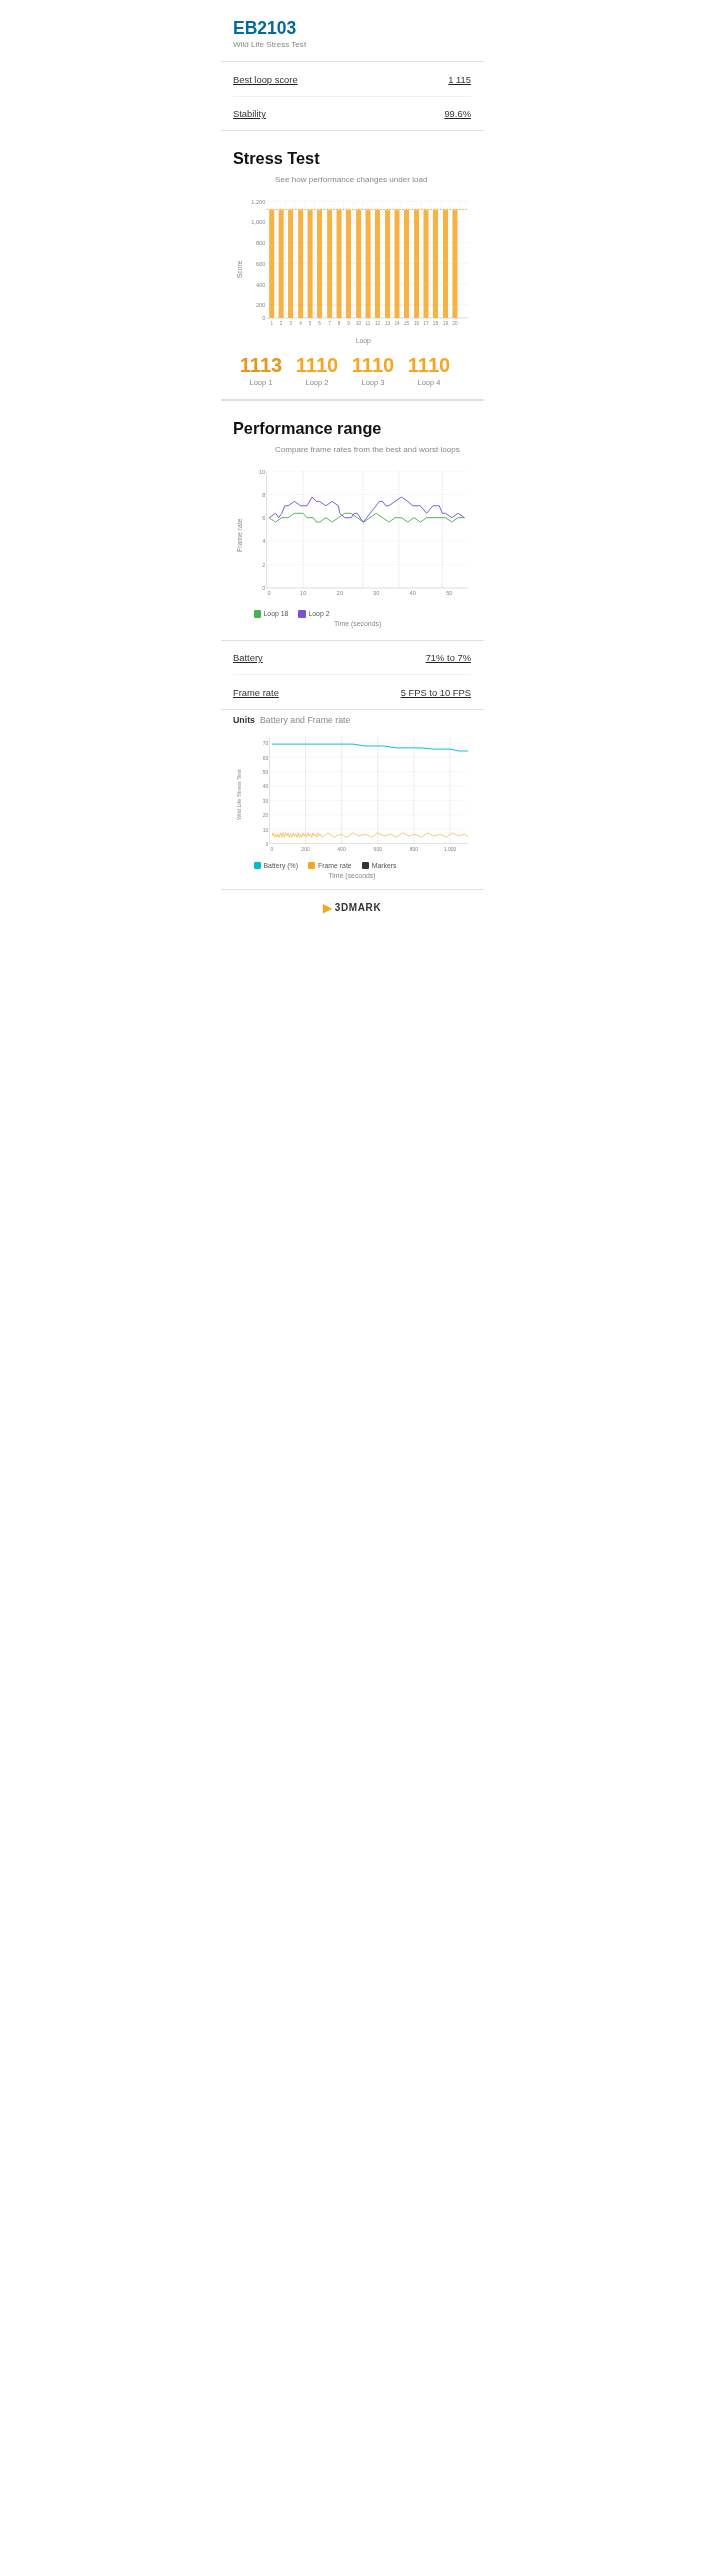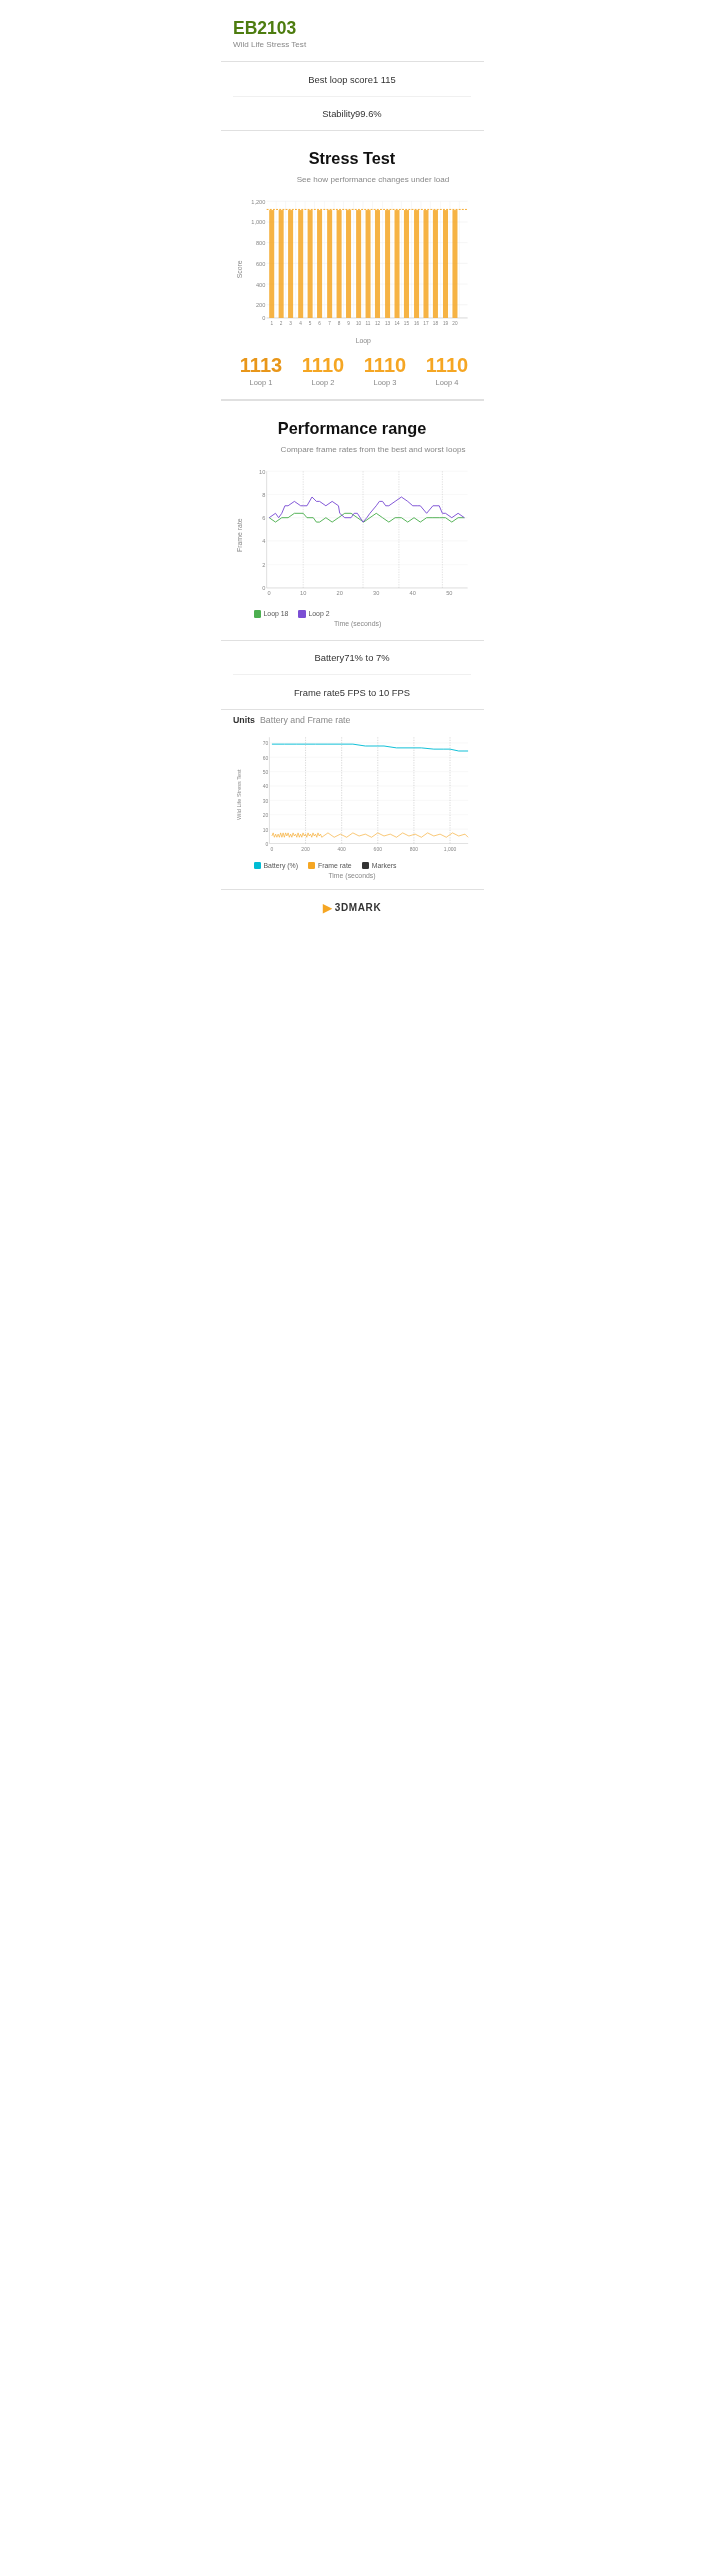--- a/index.html
+++ b/index.html
@@ -19,7 +19,7 @@
     .device-title {
       font-size: 17.5px;
       font-weight: 700;
-      color: #4d7c0f;
+      color: #0369a1;
     }
     .test-subtitle {
       font-size: 8.1px;

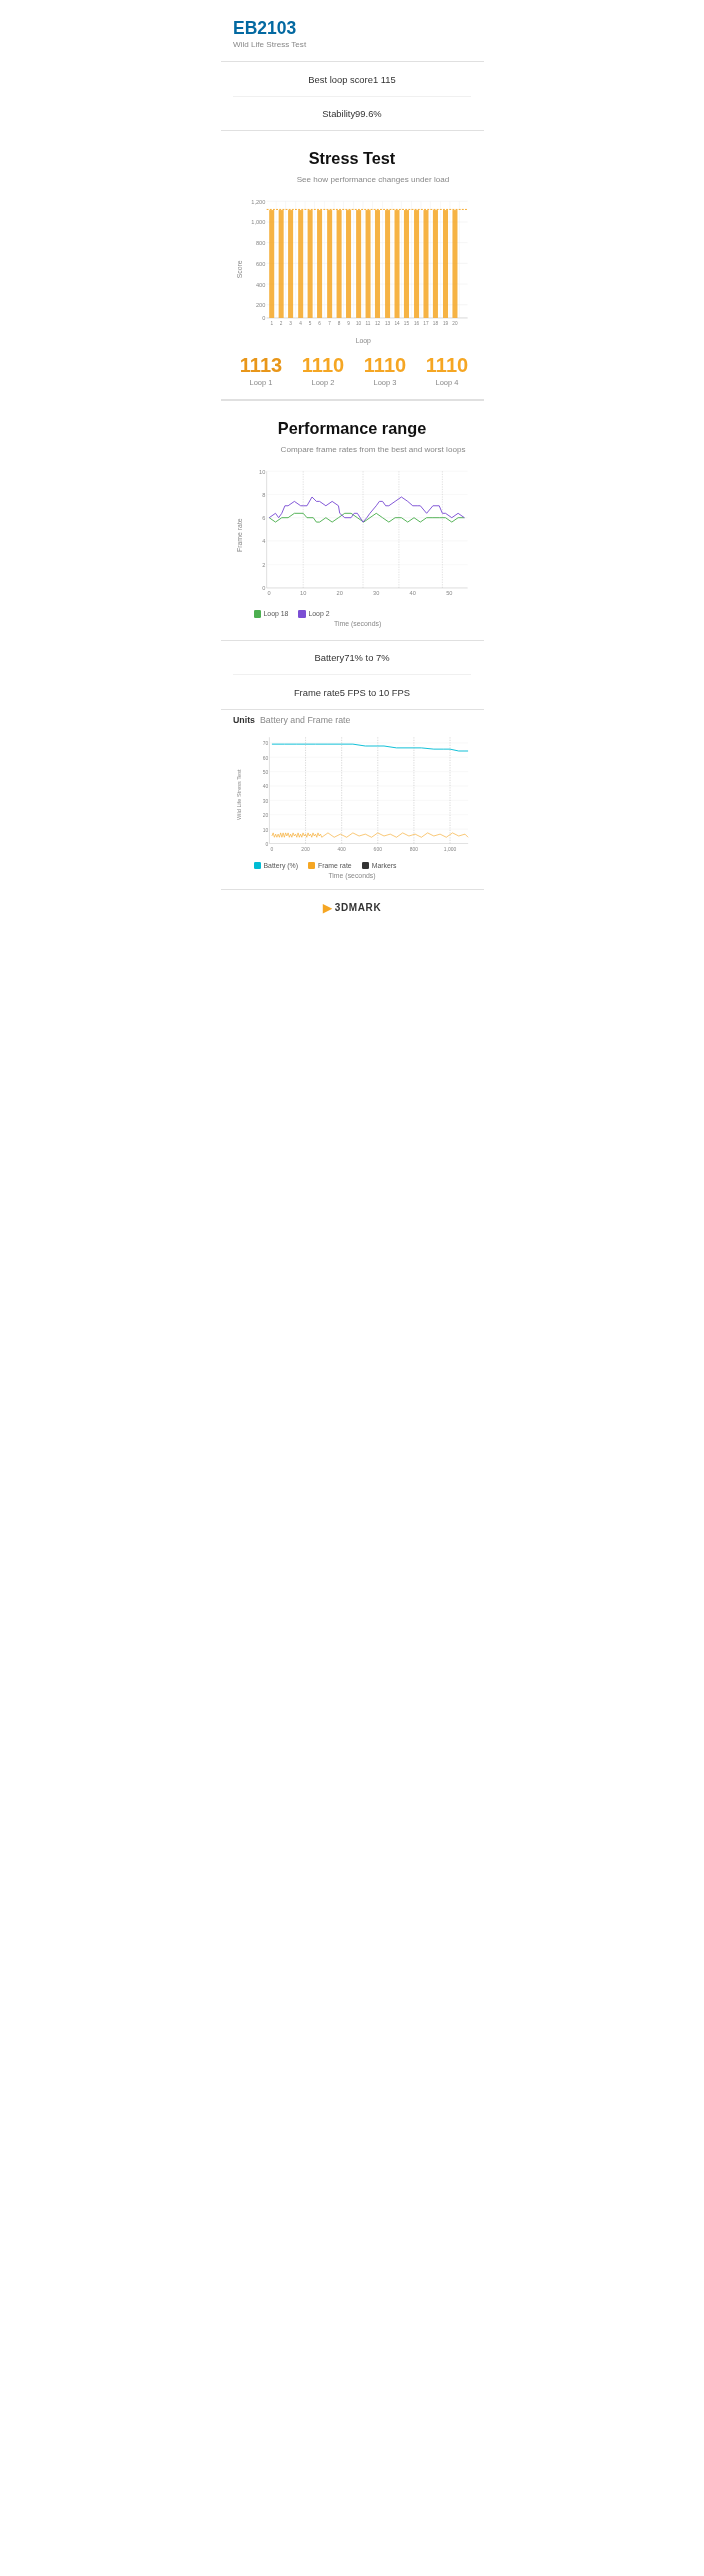--- a/index.html
+++ b/index.html
@@ -34,10 +34,11 @@
     }
     .stat-row {
       display: flex;
-      justify-content: center;
+      justify-content: space-between;
       align-items: center;
       padding: 11.3px 0;
       border-bottom: 0.6px solid #f0f0f0;
+      text-decoration: underline;
     }
     .stat-row:last-child { border-bottom: none; }
     .stat-label {

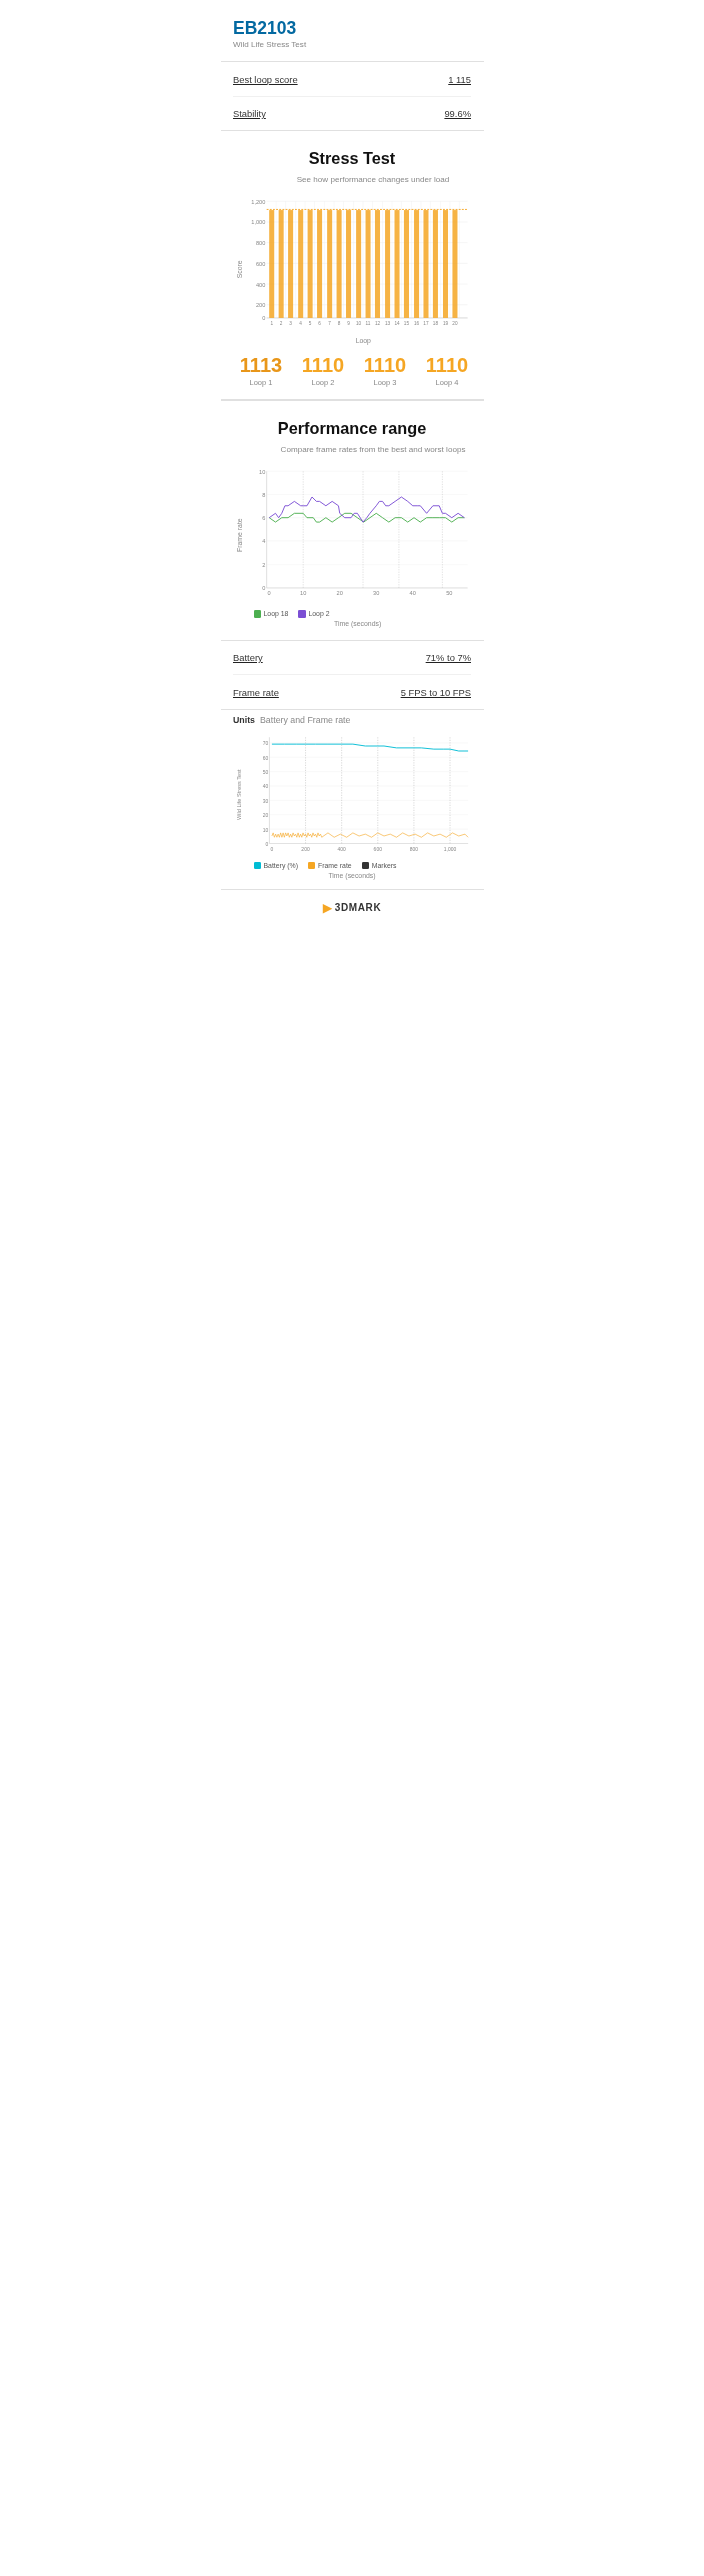--- a/index.html
+++ b/index.html
@@ -54,7 +54,6 @@
     
     .section-header {
       padding: 17.5px 12.5px 5px 12.5px;
-      text-align: center;
     }
     .section-title {
       font-size: 16.3px;

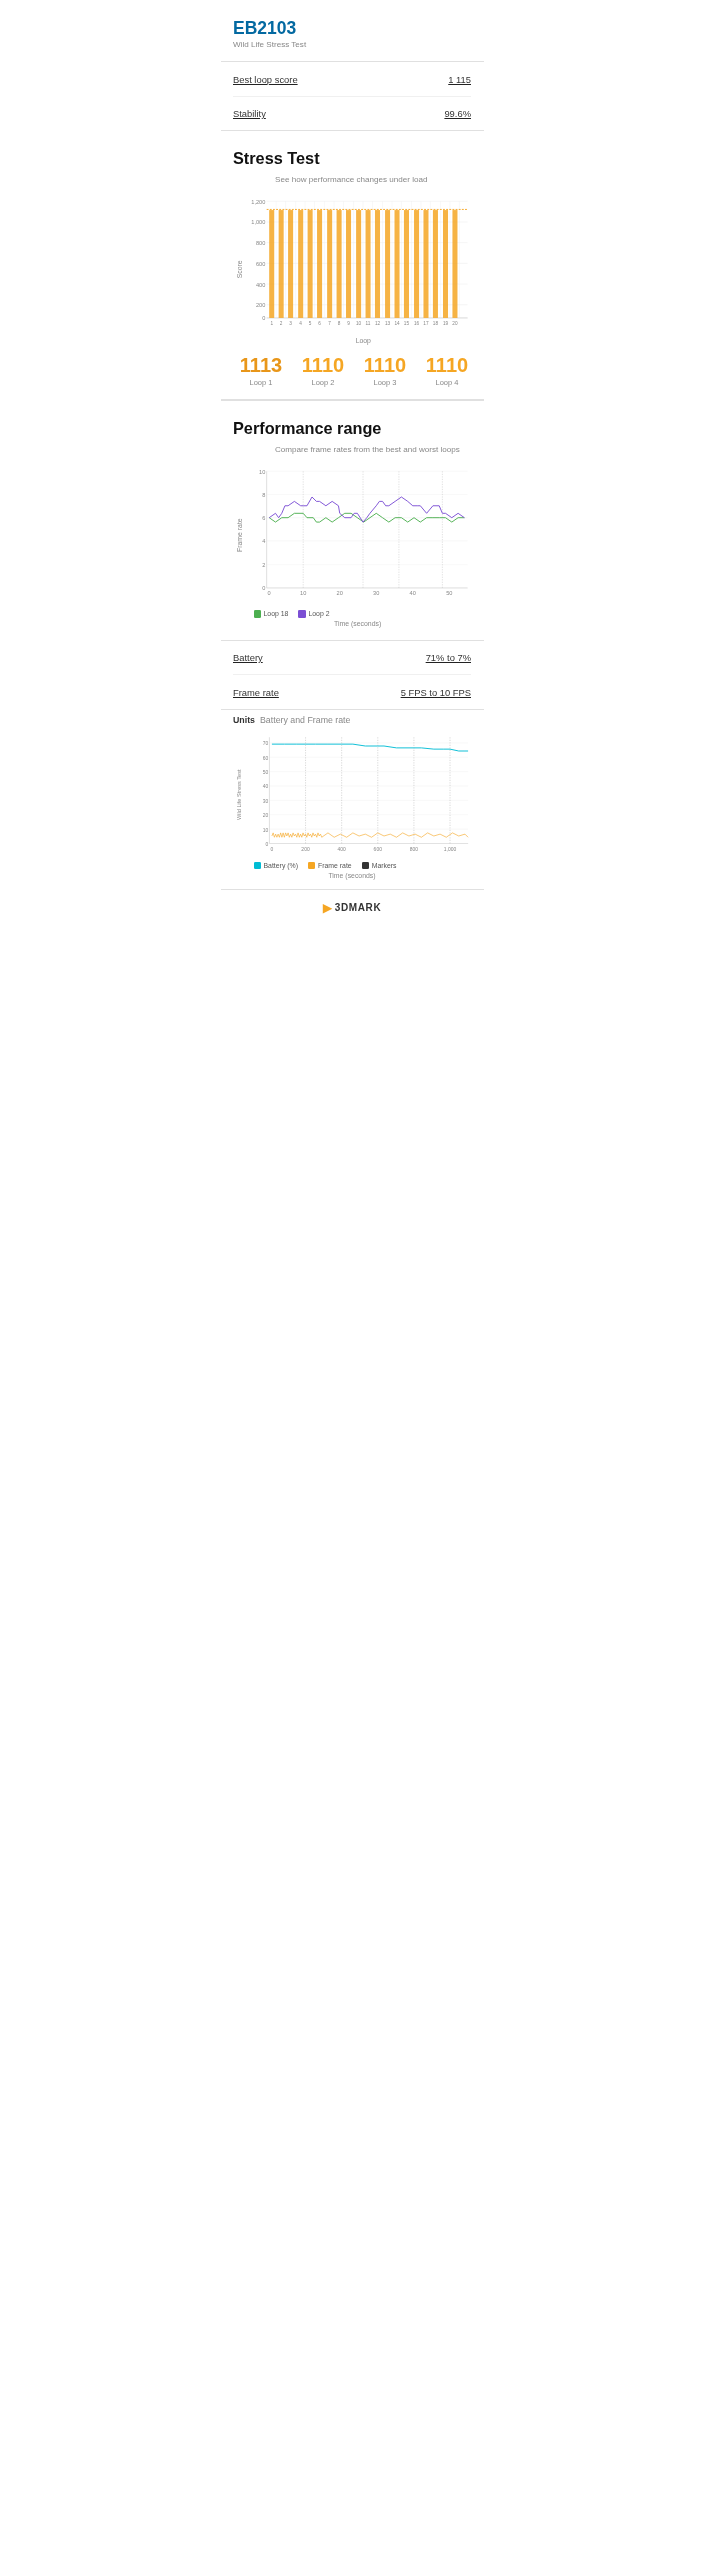--- a/index.html
+++ b/index.html
@@ -107,7 +107,7 @@
       display: flex;
       overflow-x: auto;
       padding: 10px 12.5px 12.5px 12.5px;
-      gap: 6px;
+      gap: 0;
       border-bottom: 0.6px solid #e0e0e0;
     }
     .loop-score-item {

